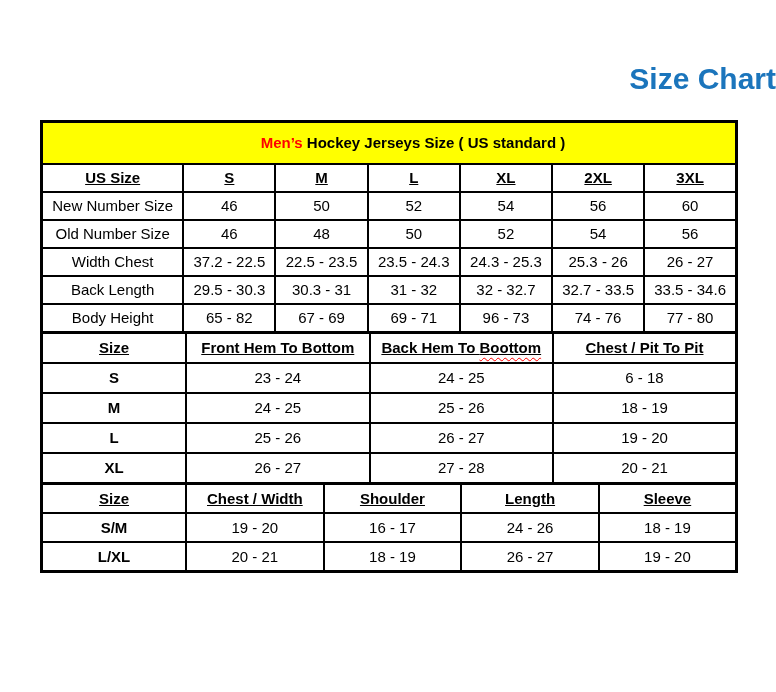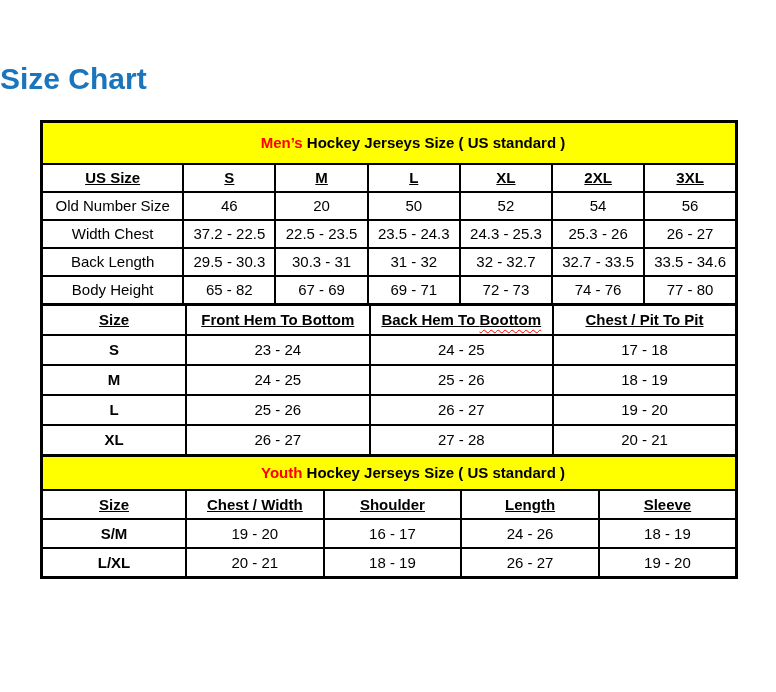--- a/index.html
+++ b/index.html
@@ -12,7 +12,7 @@
   }
   .page-title {
     margin: 62px 0 0 0;
-    text-align: left;
+    text-align: right;
     font-size: 30px;
     line-height: 1.15;
     font-weight: bold;

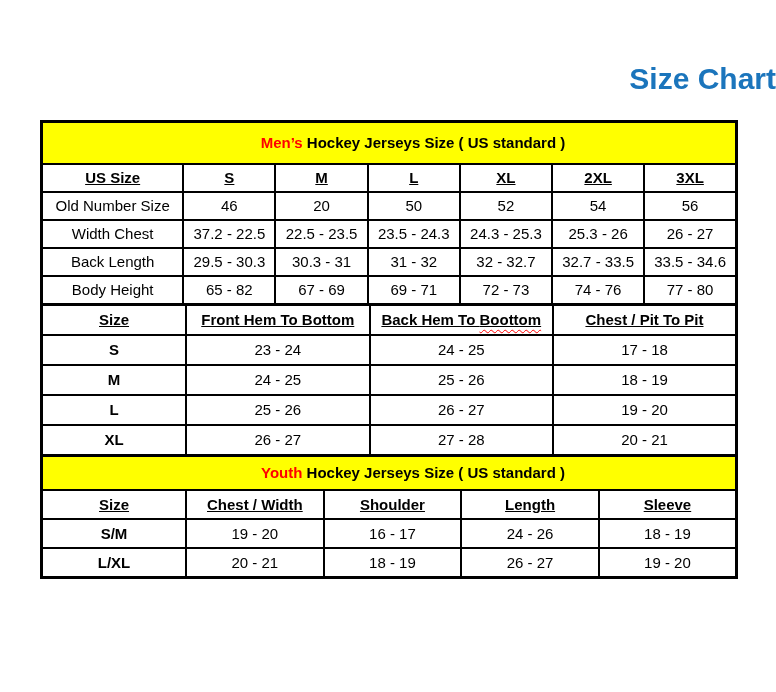--- a/index.html
+++ b/index.html
@@ -101,6 +101,15 @@
           <th>3XL</th>
         </tr>
         <tr>
+          <td class="row-label">New Number Size</td>
+          <td>46</td>
+          <td>50</td>
+          <td>52</td>
+          <td>54</td>
+          <td>56</td>
+          <td>60</td>
+        </tr>
+        <tr>
           <td class="row-label">Old Number Size</td>
           <td>46</td>
           <td>20</td>

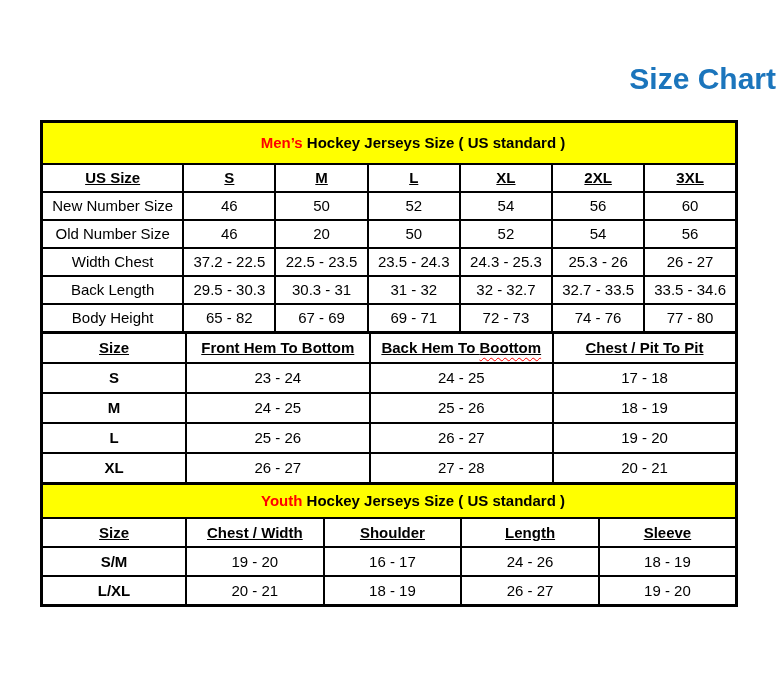--- a/index.html
+++ b/index.html
@@ -112,7 +112,7 @@
         <tr>
           <td class="row-label">Old Number Size</td>
           <td>46</td>
-          <td>20</td>
+          <td>48</td>
           <td>50</td>
           <td>52</td>
           <td>54</td>

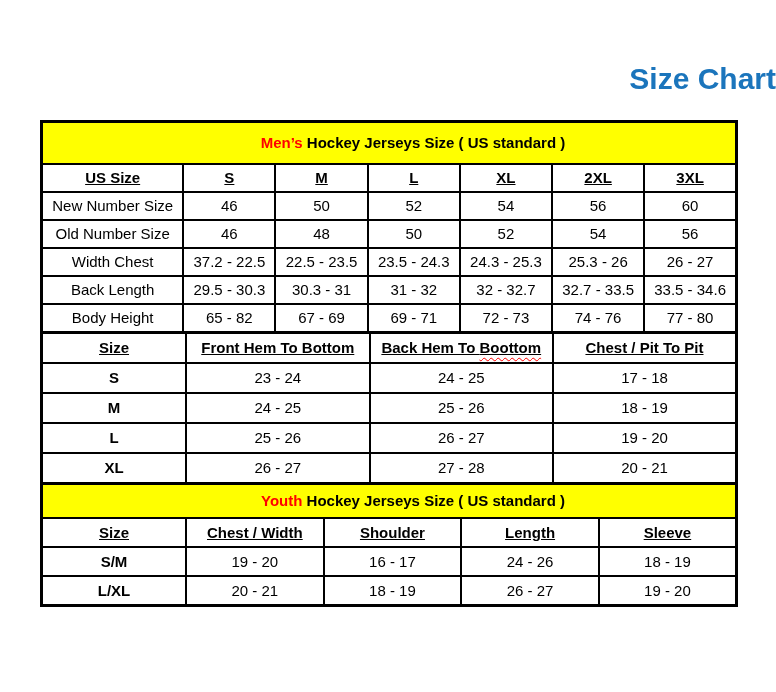--- a/index.html
+++ b/index.html
@@ -141,7 +141,7 @@
           <td>65 - 82</td>
           <td>67 - 69</td>
           <td>69 - 71</td>
-          <td>72 - 73</td>
+          <td>96 - 73</td>
           <td>74 - 76</td>
           <td>77 - 80</td>
         </tr>

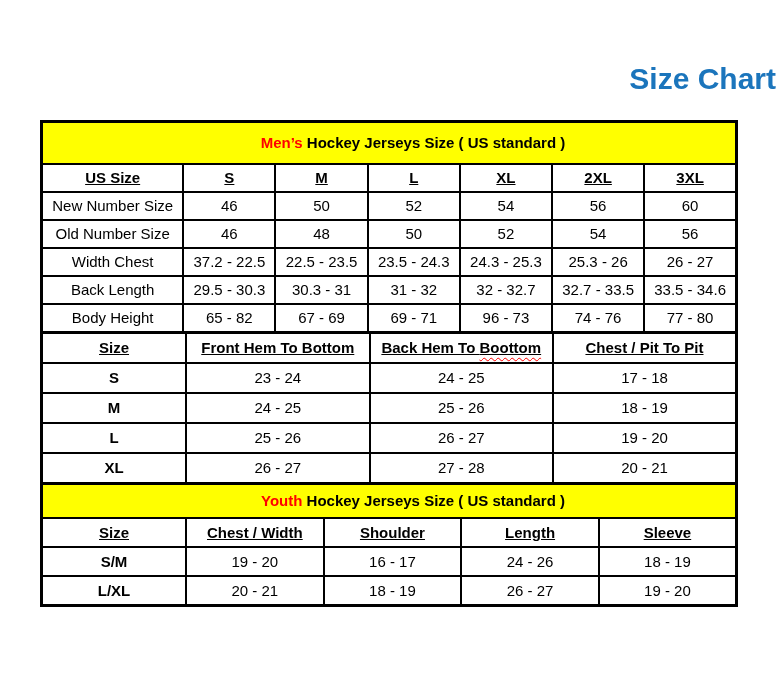--- a/index.html
+++ b/index.html
@@ -165,7 +165,7 @@
           <td class="row-label">S</td>
           <td>23 - 24</td>
           <td>24 - 25</td>
-          <td>17 - 18</td>
+          <td>6 - 18</td>
         </tr>
         <tr>
           <td class="row-label">M</td>

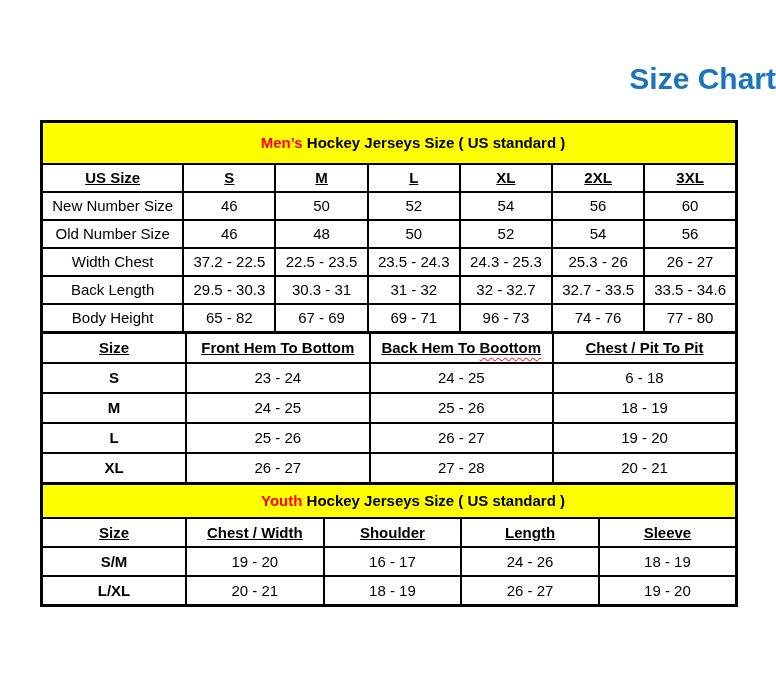--- a/index.html
+++ b/index.html
@@ -197,9 +197,6 @@
       </colgroup>
       <tbody>
         <tr>
-          <td class="band-cell" colspan="5"><span class="band-hl">Youth</span><span> Hockey Jerseys Size ( US standard )</span></td>
-        </tr>
-        <tr>
           <th>Size</th>
           <th>Chest / Width</th>
           <th>Shoulder</th>

